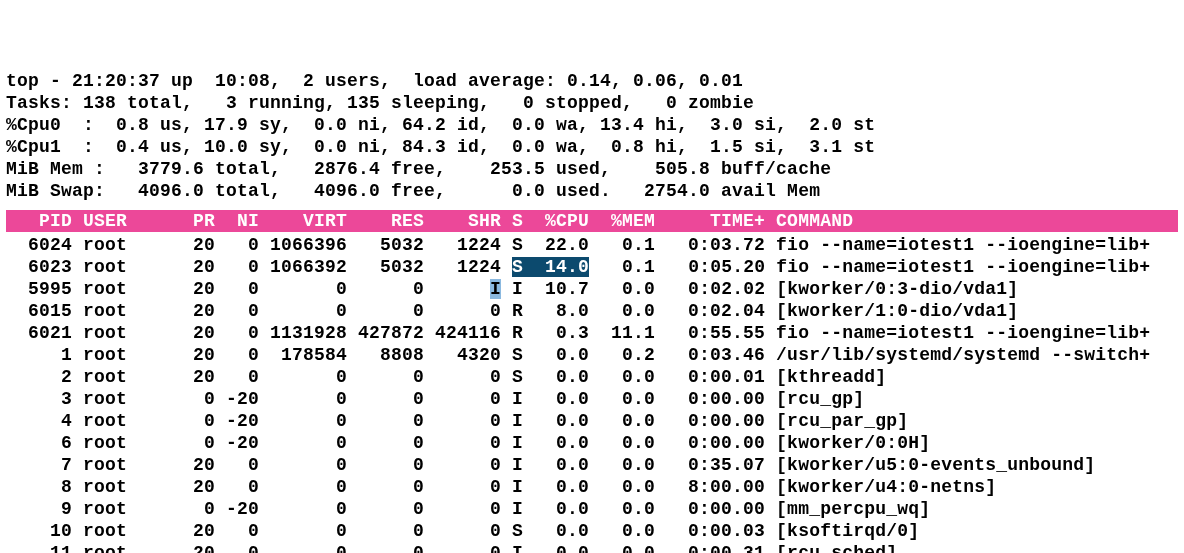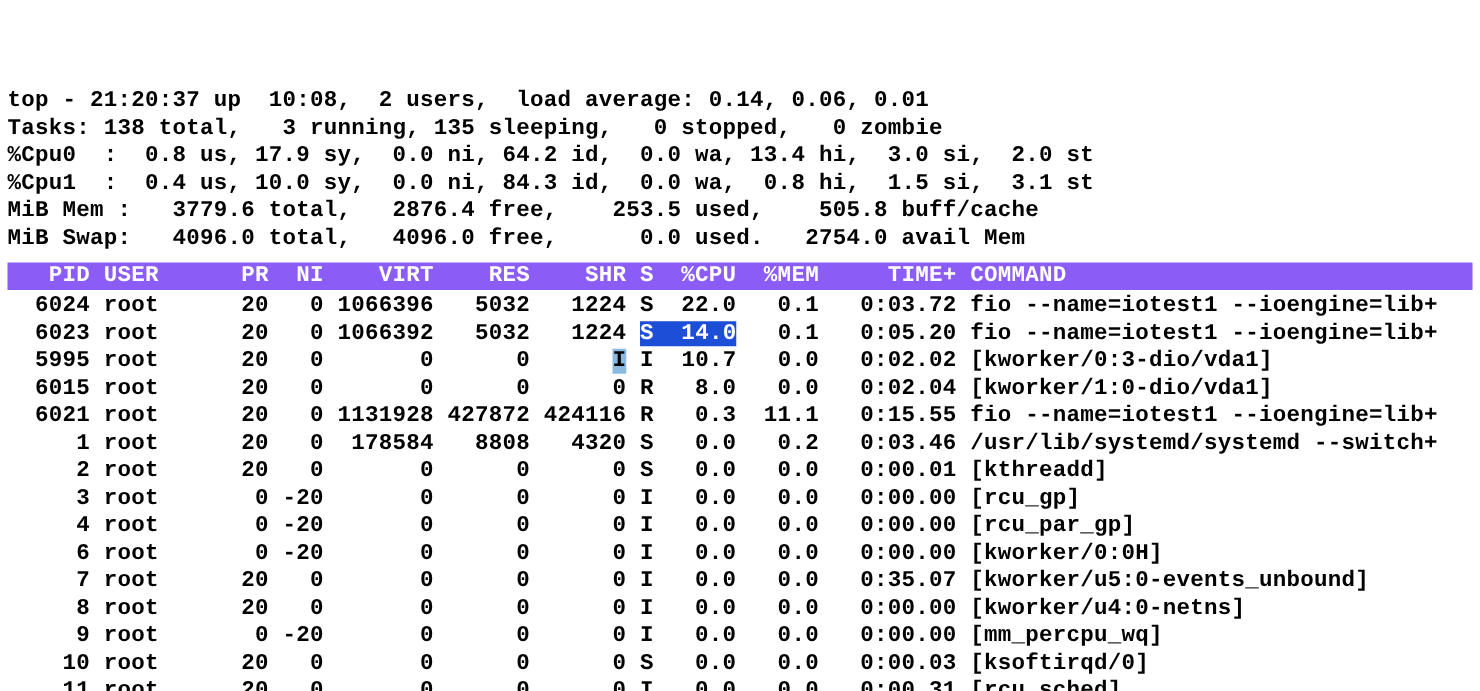--- a/index.html
+++ b/index.html
@@ -15,7 +15,7 @@
       letter-spacing: 0.2px;
     }
     .header-row {
-      background: #8b5cf6;
+      background: #ec4899;
       color: #fff;
       display: block;
       margin: 8px 0 2px 0;

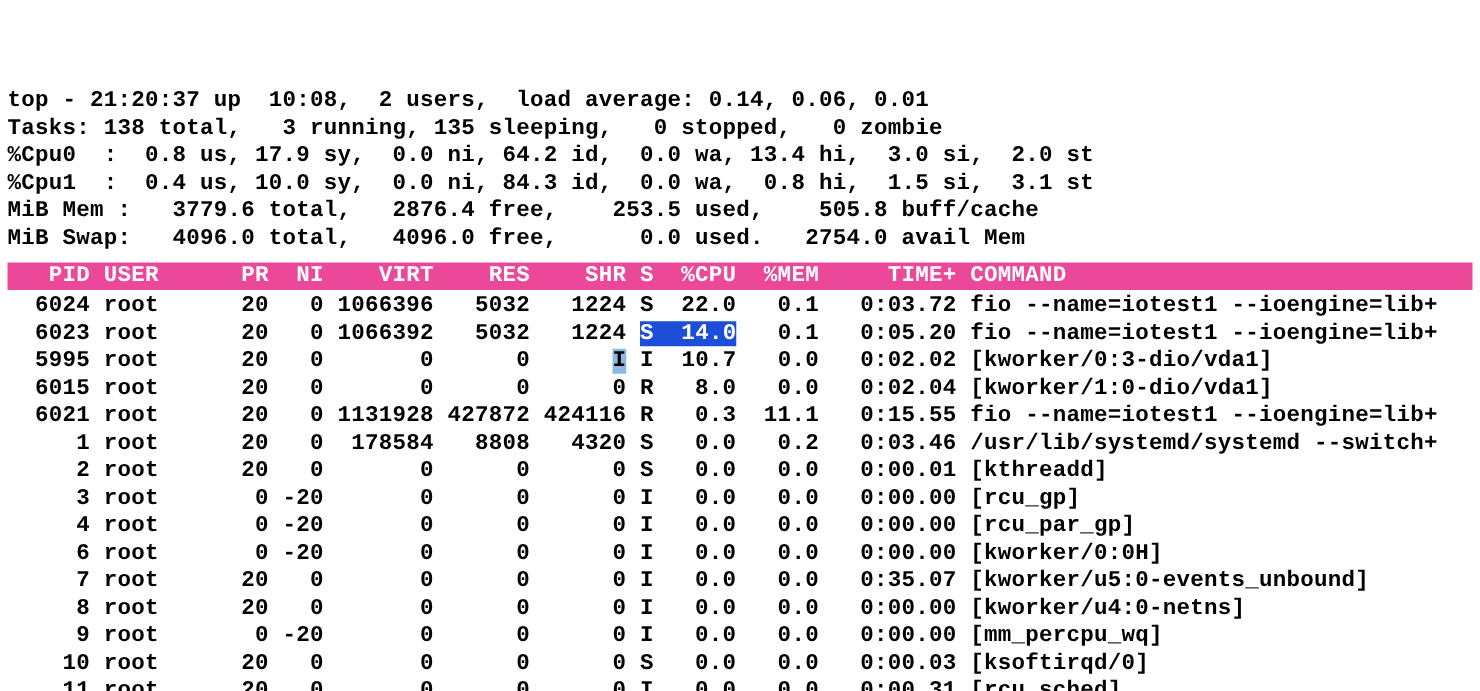--- a/index.html
+++ b/index.html
@@ -21,7 +21,7 @@
       margin: 8px 0 2px 0;
     }
     .highlight {
-      background: #1d4ed8;
+      background: #0c4a6e;
       color: #fff;
     }
     .cursor-mark {

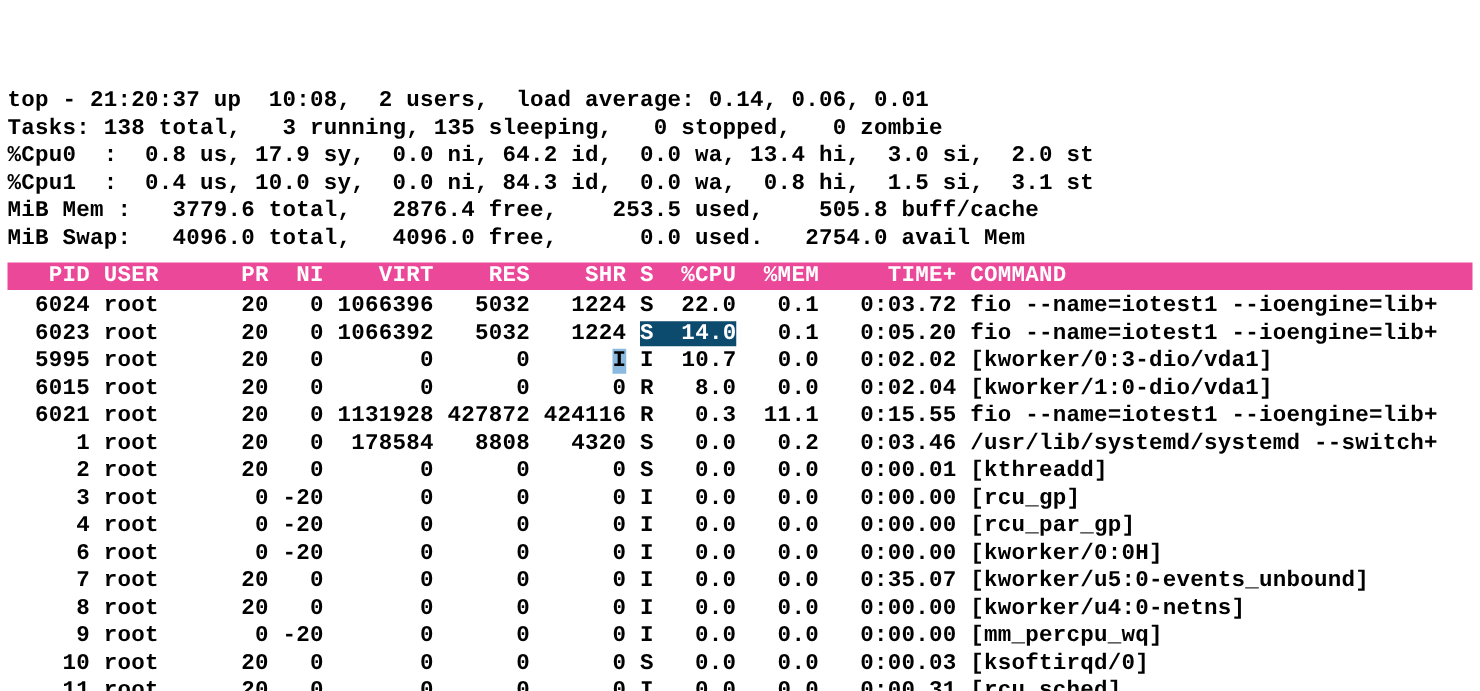--- a/index.html
+++ b/index.html
@@ -42,7 +42,7 @@
 <span>  6023 root      20   0 1066392   5032   1224 <span class="highlight">S  14.0</span>   0.1   0:05.20 fio --name=iotest1 --ioengine=lib+</span>
 <span>  5995 root      20   0       0      0      <span class="cursor-mark">I</span> I  10.7   0.0   0:02.02 [kworker/0:3-dio/vda1]</span>
 <span>  6015 root      20   0       0      0      0 R   8.0   0.0   0:02.04 [kworker/1:0-dio/vda1]</span>
-<span>  6021 root      20   0 1131928 427872 424116 R   0.3  11.1   0:15.55 fio --name=iotest1 --ioengine=lib+</span>
+<span>  6021 root      20   0 1131928 427872 424116 R   0.3  11.1   0:55.55 fio --name=iotest1 --ioengine=lib+</span>
 <span>     1 root      20   0  178584   8808   4320 S   0.0   0.2   0:03.46 /usr/lib/systemd/systemd --switch+</span>
 <span>     2 root      20   0       0      0      0 S   0.0   0.0   0:00.01 [kthreadd]</span>
 <span>     3 root       0 -20       0      0      0 I   0.0   0.0   0:00.00 [rcu_gp]</span>

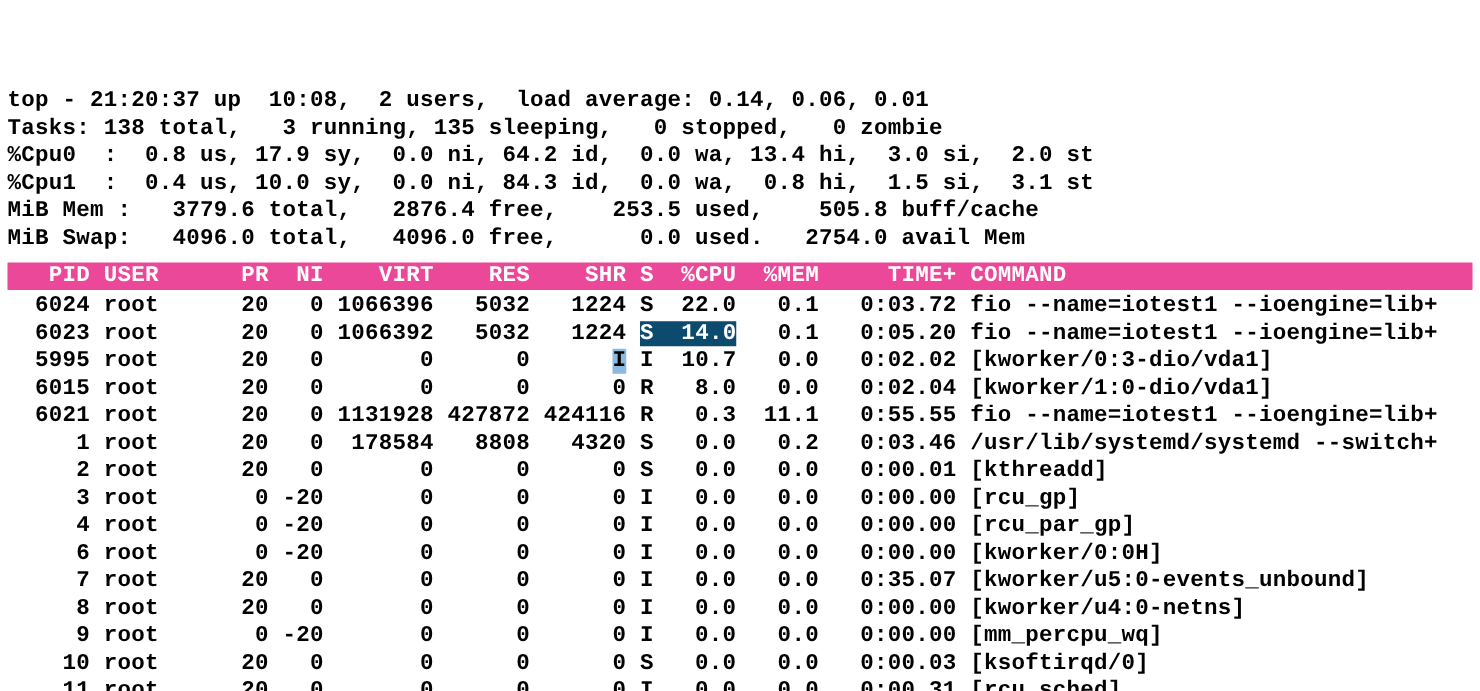--- a/index.html
+++ b/index.html
@@ -49,7 +49,7 @@
 <span>     4 root       0 -20       0      0      0 I   0.0   0.0   0:00.00 [rcu_par_gp]</span>
 <span>     6 root       0 -20       0      0      0 I   0.0   0.0   0:00.00 [kworker/0:0H]</span>
 <span>     7 root      20   0       0      0      0 I   0.0   0.0   0:35.07 [kworker/u5:0-events_unbound]</span>
-<span>     8 root      20   0       0      0      0 I   0.0   0.0   0:00.00 [kworker/u4:0-netns]</span>
+<span>     8 root      20   0       0      0      0 I   0.0   0.0   8:00.00 [kworker/u4:0-netns]</span>
 <span>     9 root       0 -20       0      0      0 I   0.0   0.0   0:00.00 [mm_percpu_wq]</span>
 <span>    10 root      20   0       0      0      0 S   0.0   0.0   0:00.03 [ksoftirqd/0]</span>
 <span>    11 root      20   0       0      0      0 I   0.0   0.0   0:00.31 [rcu_sched]</span>

